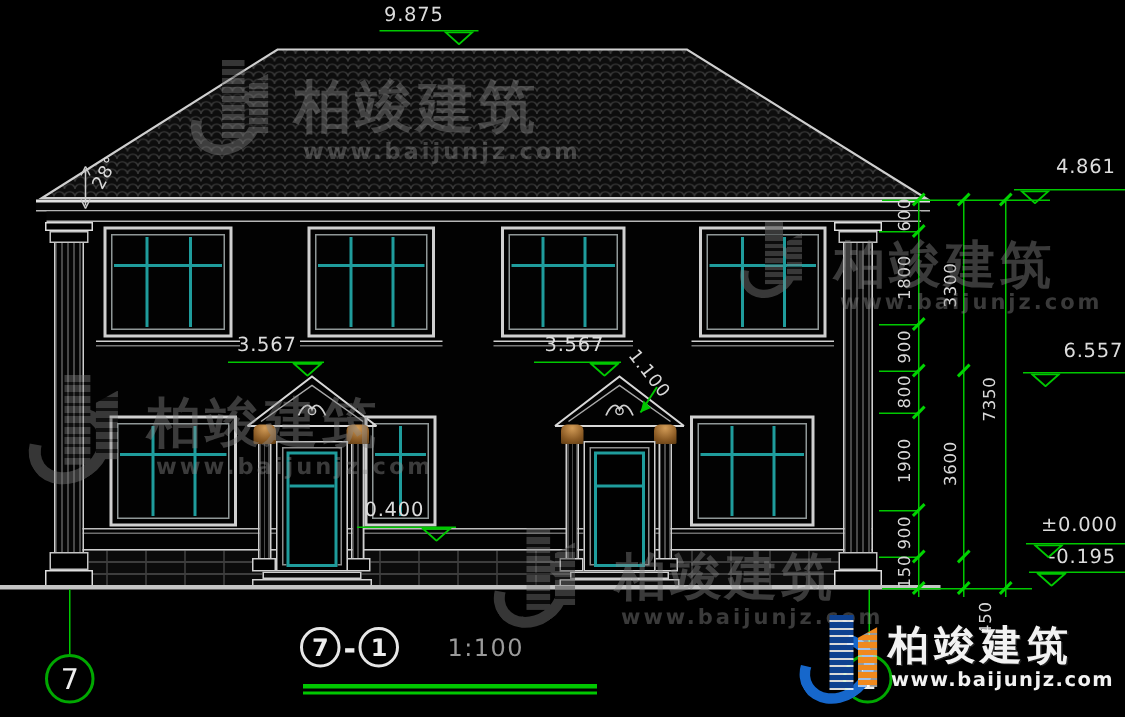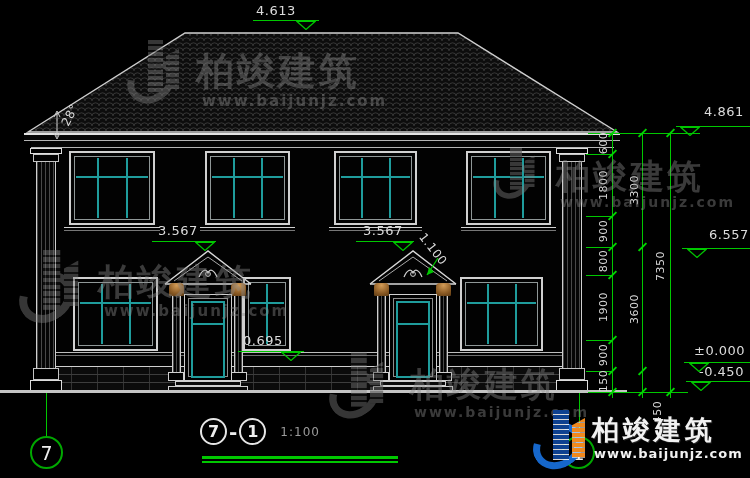--- a/index.html
+++ b/index.html
@@ -214,7 +214,7 @@
 
   <div class="groundline"></div>
 
-  <span class="ltxt" style="left:256px;top:3px">4.613</span>
+  <span class="ltxt" style="left:256px;top:3px">9.875</span>
   <div class="gl" style="left:253px;top:20px;width:66px"></div>
   <svg class="tri" style="left:296px;top:21px" width="20" height="9">
       <path d="M1 .5 H19 L10 8.5 Z" fill="none" stroke="#00c800" stroke-width="1.2"></path>

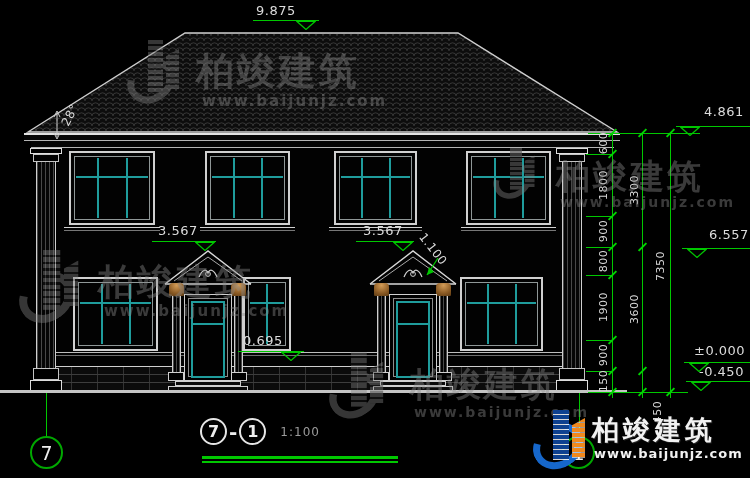--- a/index.html
+++ b/index.html
@@ -256,7 +256,7 @@
       <path d="M1 .5 H19 L10 8.5 Z" fill="none" stroke="#00c800" stroke-width="1.2"></path>
     </svg>
 
-  <span class="ltxt" style="left:243px;top:333px">0.695</span>
+  <span class="ltxt" style="left:243px;top:333px">0.400</span>
   <div class="gl" style="left:238px;top:351px;width:66px"></div>
   <svg class="tri" style="left:281px;top:352px" width="20" height="9">
       <path d="M1 .5 H19 L10 8.5 Z" fill="none" stroke="#00c800" stroke-width="1.2"></path>

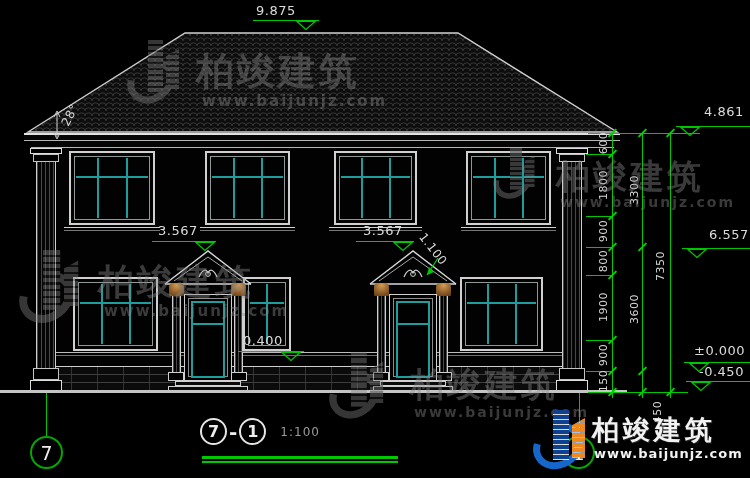--- a/index.html
+++ b/index.html
@@ -238,7 +238,7 @@
       <path d="M1 .5 H19 L10 8.5 Z" fill="none" stroke="#00c800" stroke-width="1.2"></path>
     </svg>
 
-  <span class="ltxt" style="left:699px;top:364px">-0.450</span>
+  <span class="ltxt" style="left:699px;top:364px">-0.195</span>
   <div class="gl" style="left:686px;top:381px;width:64px"></div>
   <svg class="tri" style="left:691px;top:382px" width="20" height="9">
       <path d="M1 .5 H19 L10 8.5 Z" fill="none" stroke="#00c800" stroke-width="1.2"></path>

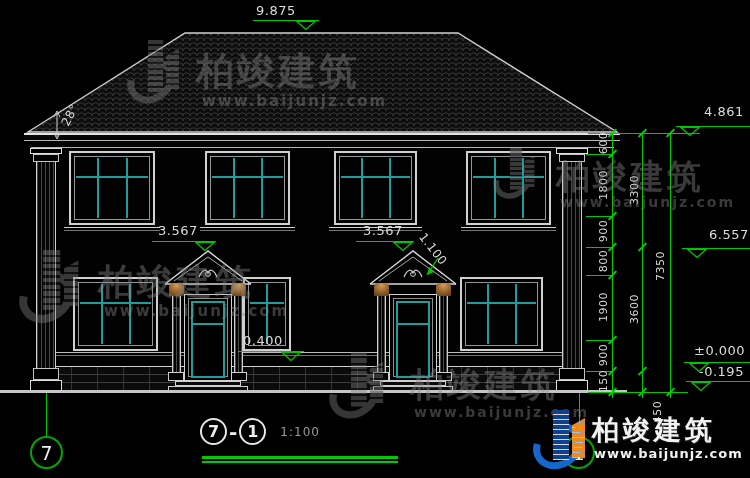--- a/index.html
+++ b/index.html
@@ -74,7 +74,7 @@
   .tcirc{width:27px;height:27px;border:2px solid #e6e6e6;border-radius:50%;display:flex;align-items:center;justify-content:center;font-size:16px;font-weight:bold;}
   .tdash{font-size:20px;font-weight:bold;margin:0 -2px;}
   .tname{font-size:28px;font-weight:bold;letter-spacing:3px;}
-  .tscale{font-size:12px;color:#9a9a9a;margin-left:10px;letter-spacing:1px;}
+  .tscale{font-size:16px;color:#9a9a9a;margin-left:28px;letter-spacing:1px;}
 </style>
 </head>
 <body>

